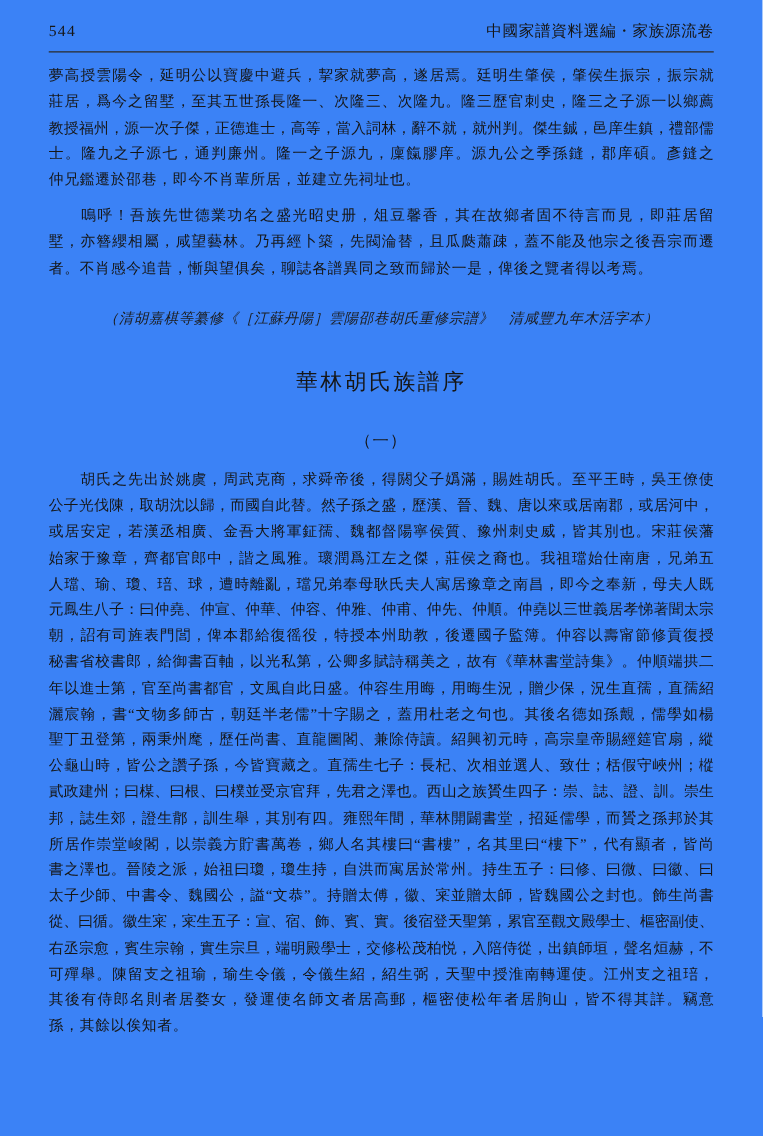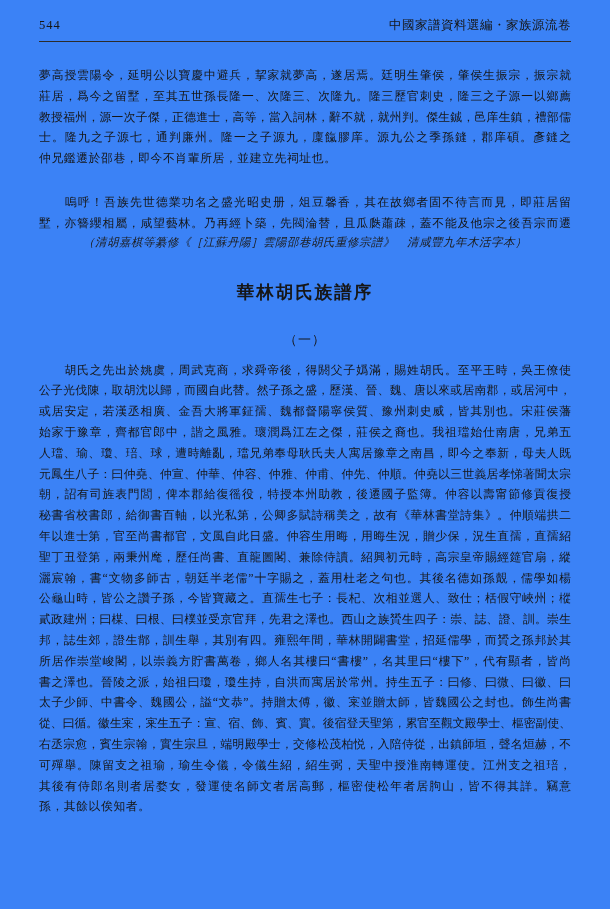--- a/index.html
+++ b/index.html
@@ -35,7 +35,7 @@
     border-bottom: 1.6px solid #2b2b2b;
     height: 0;
   }
-  .textblock { margin-top: 23px; }
+  .textblock { margin-top: 8px; }
   .tline {
     font-size: 11.8px;
     line-height: 20.8px;

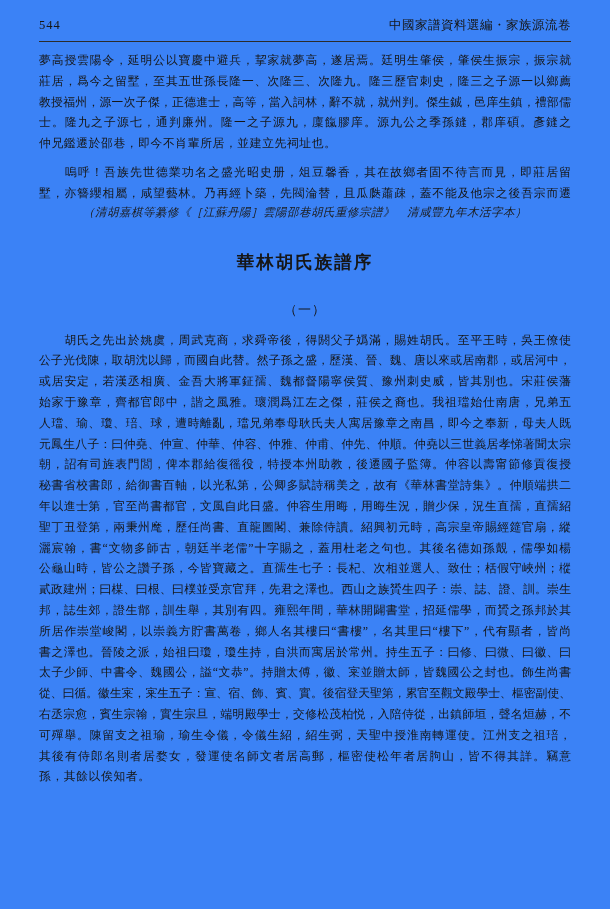--- a/index.html
+++ b/index.html
@@ -97,6 +97,7 @@
     <div class="textblock">
         <div class="tline">　　嗚呼！吾族先世德業功名之盛光昭史册，俎豆馨香，其在故鄉者固不待言而見，即莊居留</div>
         <div class="tline">墅，亦簪纓相屬，咸望藝林。乃再經卜築，先閥淪替，且瓜瓞蕭疎，蓋不能及他宗之後吾宗而遷</div>
+        <div class="tline last">者。不肖感今追昔，慚與望俱矣，聊誌各譜異同之致而歸於一是，俾後之覽者得以考焉。</div>
       </div>
 
     <div class="citation">（清胡嘉棋等纂修《［江蘇丹陽］雲陽邵巷胡氏重修宗譜》　清咸豐九年木活字本）</div>

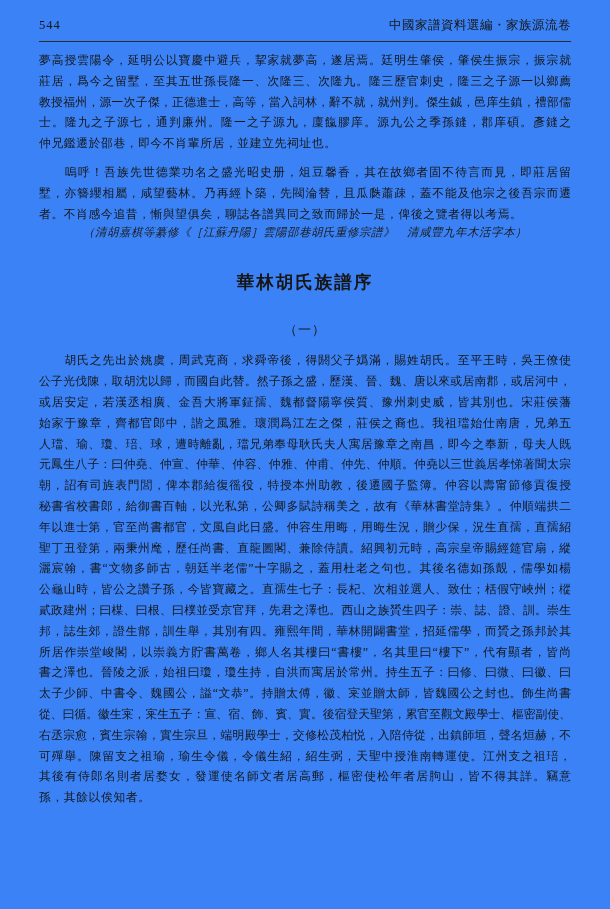--- a/index.html
+++ b/index.html
@@ -51,6 +51,7 @@
     letter-spacing: 0.6px;
   }
   .citation {
+    margin-top: 23px;
     text-align: center;
     font-style: italic;
     font-size: 11.5px;

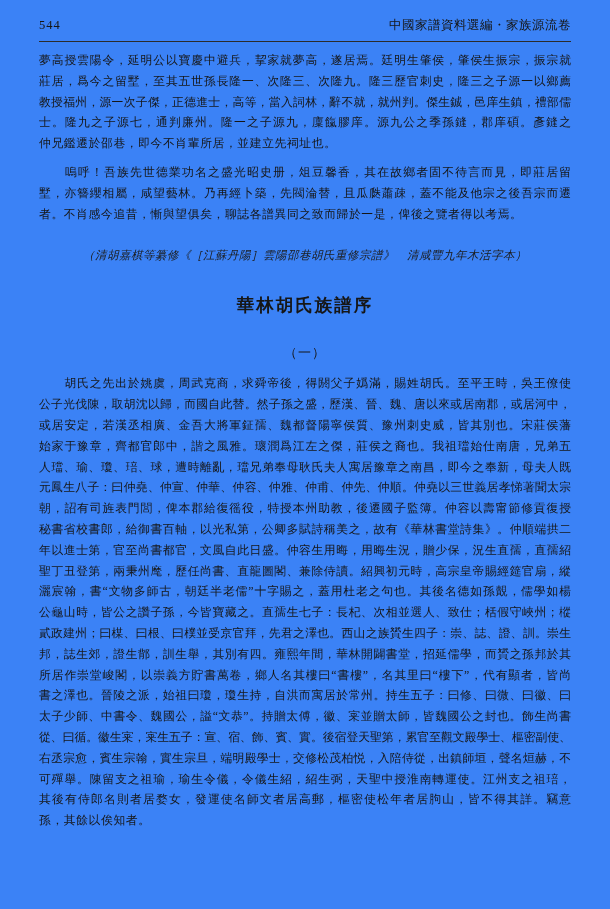--- a/index.html
+++ b/index.html
@@ -62,7 +62,7 @@
   .article-title {
     margin-top: 30px;
     text-align: center;
-    font-weight: bold;
+    font-weight: normal;
     font-size: 17.5px;
     line-height: 24px;
     letter-spacing: 2px;

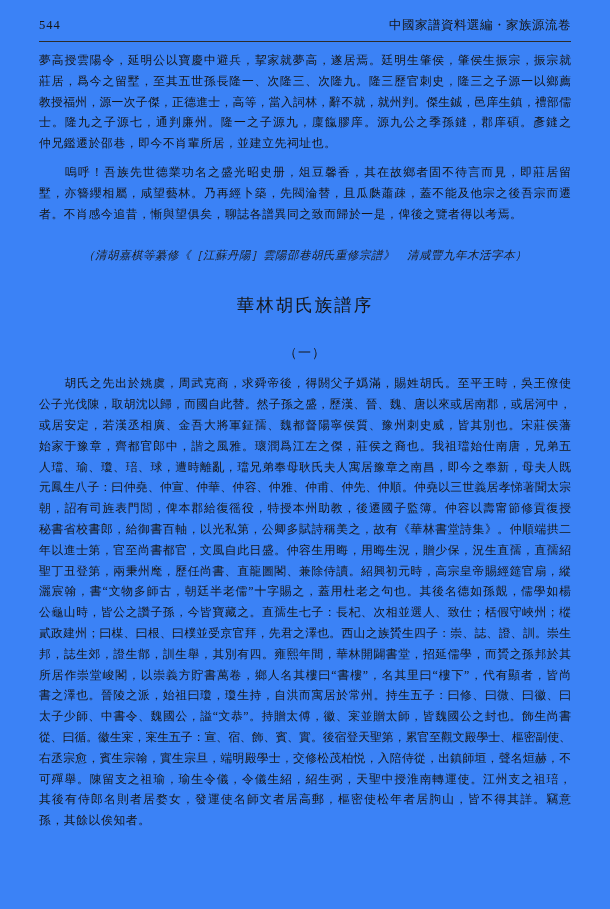--- a/index.html
+++ b/index.html
@@ -117,8 +117,8 @@
         <div class="tline">朝，詔有司旌表門閭，俾本郡給復徭役，特授本州助教，後遷國子監簿。仲容以壽甯節修貢復授</div>
         <div class="tline">秘書省校書郎，給御書百軸，以光私第，公卿多賦詩稱美之，故有《華林書堂詩集》。仲順端拱二</div>
         <div class="tline">年以進士第，官至尚書都官，文風自此日盛。仲容生用晦，用晦生況，贈少保，況生直孺，直孺紹</div>
+        <div class="tline">灑宸翰，書“文物多師古，朝廷半老儒”十字賜之，蓋用杜老之句也。其後名德如孫覿，儒學如楊</div>
         <div class="tline">聖丁丑登第，兩秉州麾，歷任尚書、直龍圖閣、兼除侍讀。紹興初元時，高宗皇帝賜經筵官扇，縱</div>
-        <div class="tline">灑宸翰，書“文物多師古，朝廷半老儒”十字賜之，蓋用杜老之句也。其後名德如孫覿，儒學如楊</div>
         <div class="tline">公龜山時，皆公之讚子孫，今皆寶藏之。直孺生七子：長杞、次相並選人、致仕；栝假守峽州；樅</div>
         <div class="tline">貳政建州；曰楳、曰根、曰樸並受京官拜，先君之澤也。西山之族贇生四子：崇、誌、證、訓。崇生</div>
         <div class="tline">邦，誌生郊，證生鄁，訓生舉，其別有四。雍熙年間，華林開闢書堂，招延儒學，而贇之孫邦於其</div>

